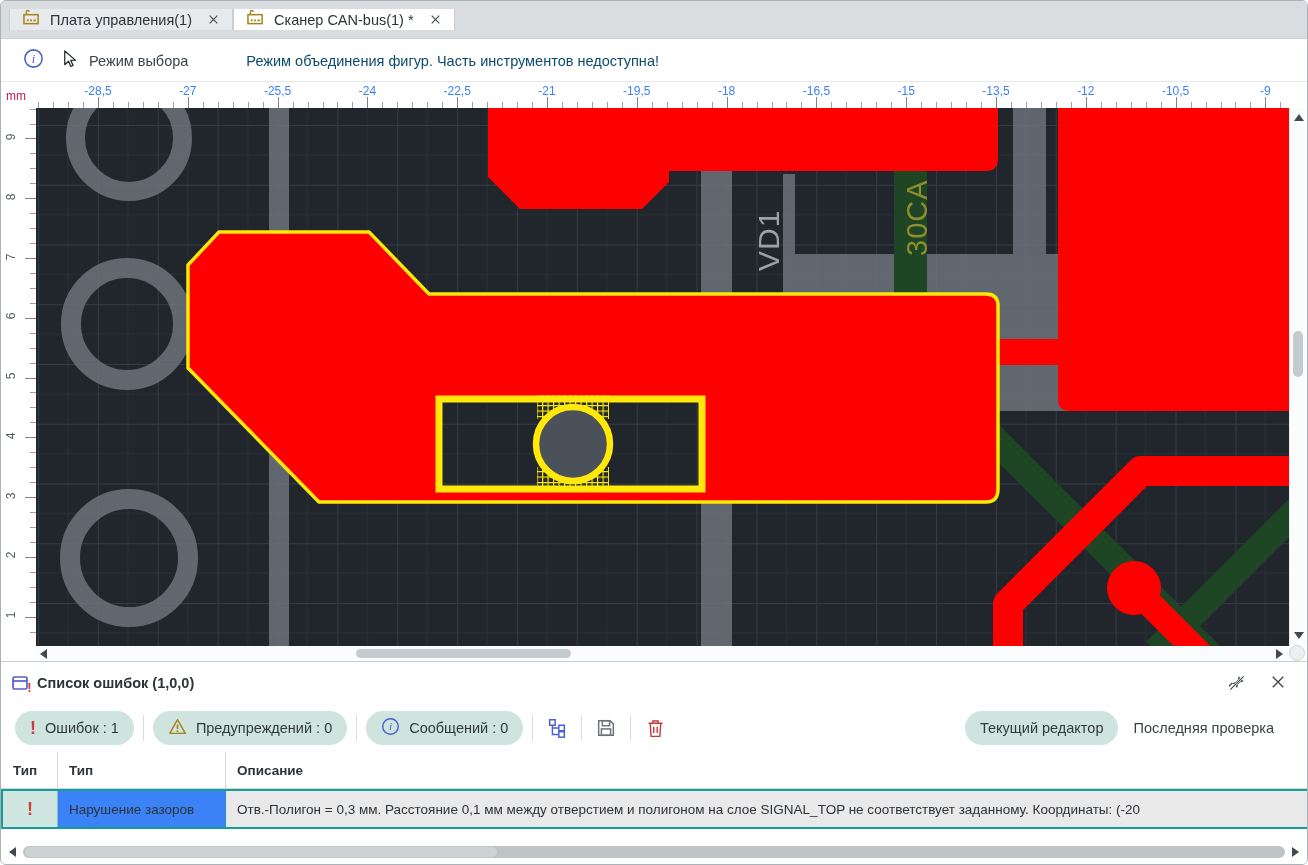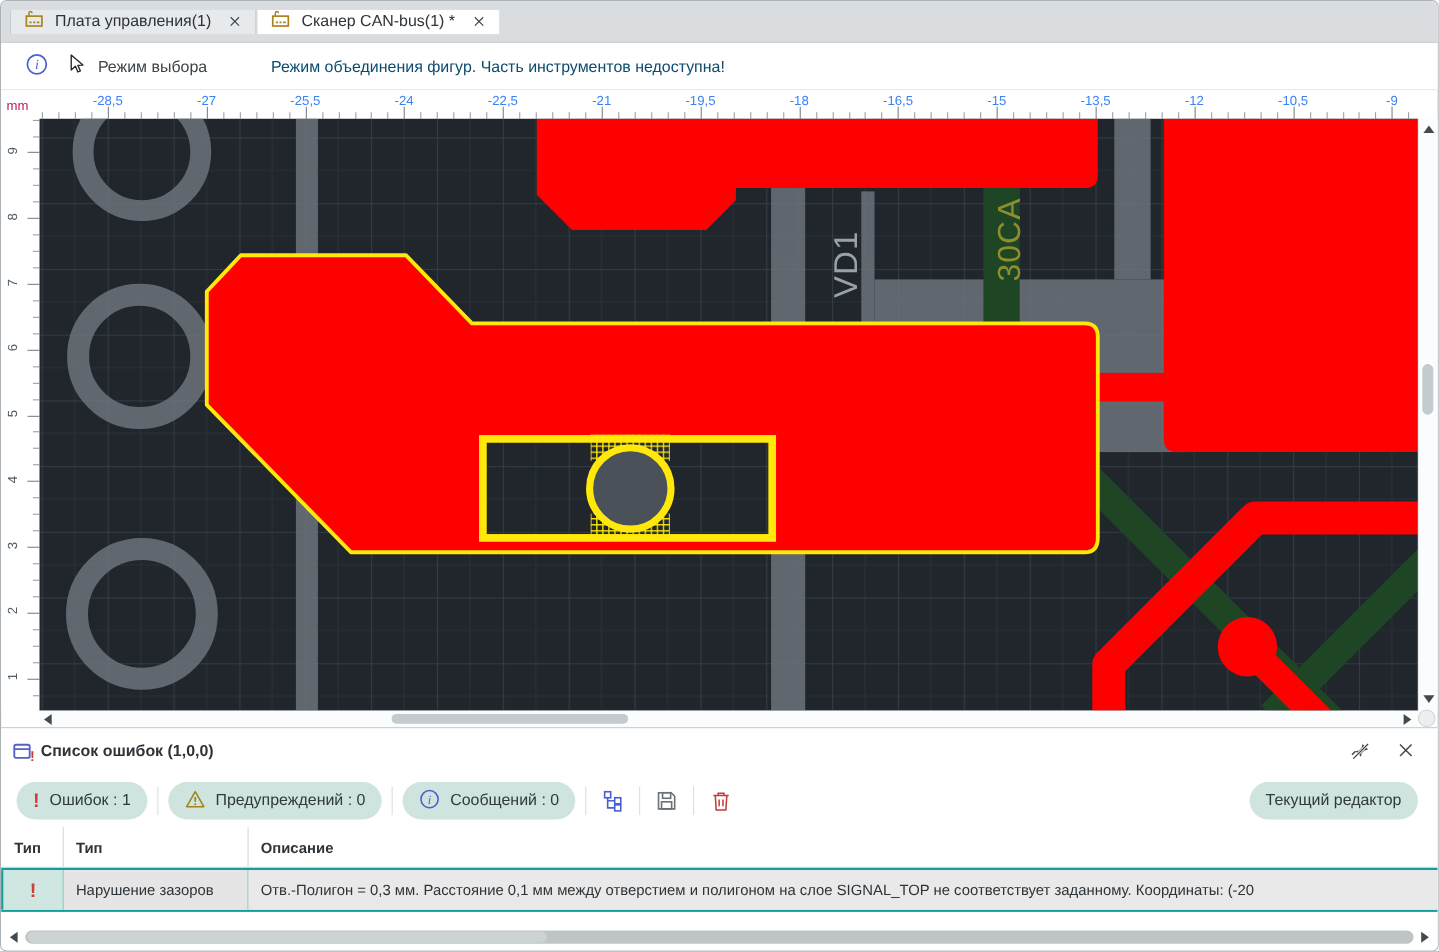--- a/index.html
+++ b/index.html
@@ -419,6 +419,9 @@
         <div class="chipbtn">
           <span>Текущий редактор</span>
         </div>
+        <div class="chipbtn plain">
+          <span>Последняя проверка</span>
+        </div>
       </div>
     </div>
 

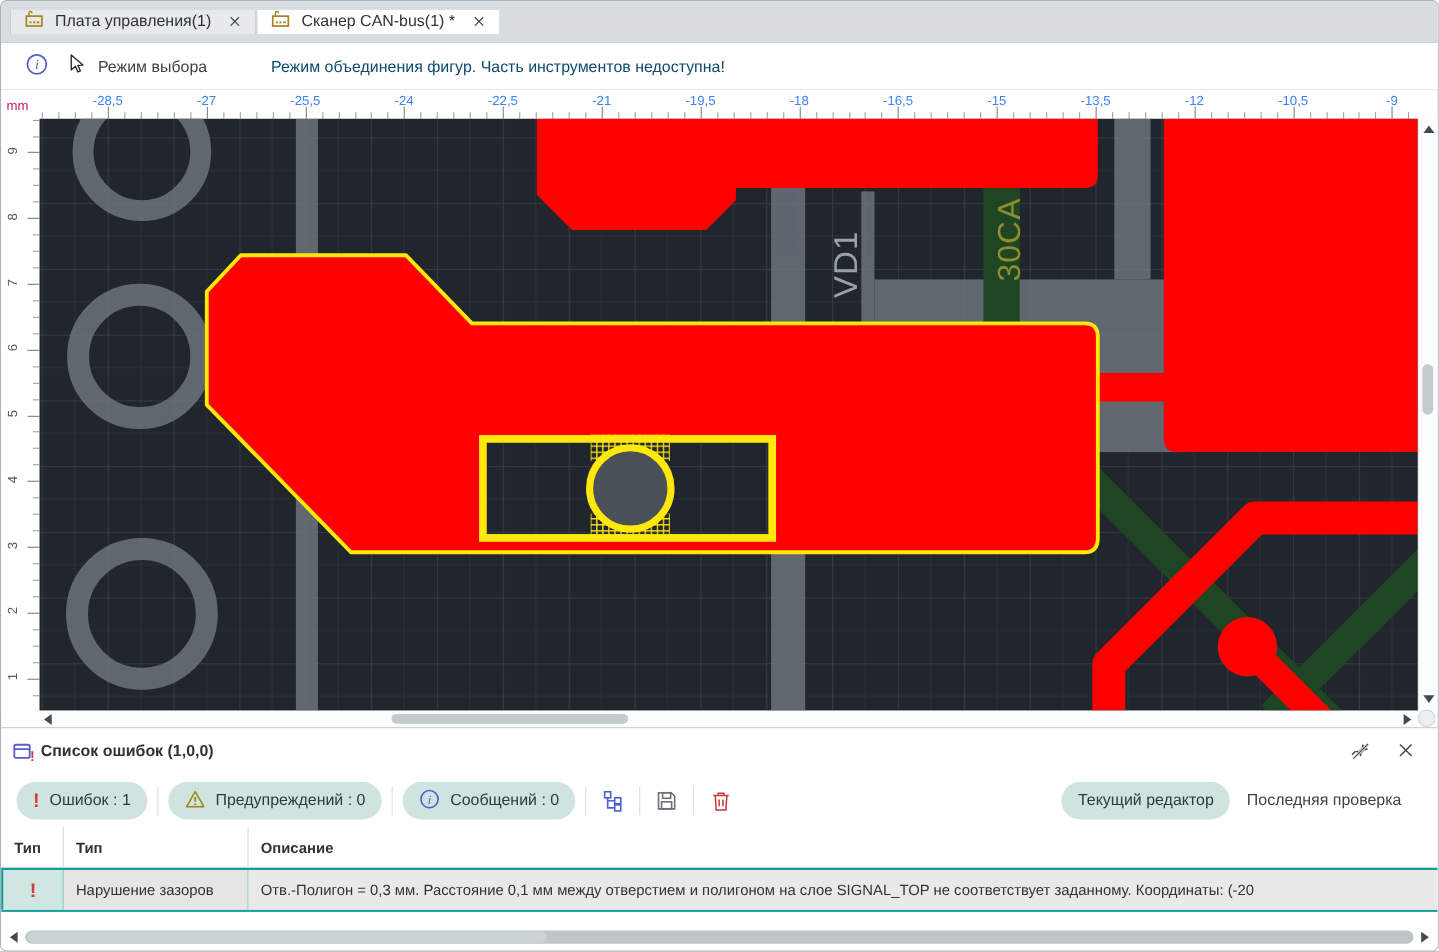--- a/index.html
+++ b/index.html
@@ -62,7 +62,7 @@
   .th3{flex:1;padding-left:11px;display:flex;align-items:center;height:100%;}
   .trow{display:flex;height:36px;align-items:stretch;border-top:2px solid #149e9a;border-bottom:2px solid #149e9a;font-size:13.5px;color:#2e3338;cursor:pointer;}
   .td1{width:57px;background:#cfe6e1;display:flex;align-items:center;justify-content:center;border-right:1px solid rgba(20,158,154,.45);box-sizing:border-box;border-left:2px solid #149e9a;}
-  .td2{width:168px;background:#e5e5e5;display:flex;align-items:center;padding-left:11px;box-sizing:border-box;border-right:1px solid rgba(20,158,154,.45);white-space:nowrap;}
+  .td2{width:168px;background:#3b82f6;display:flex;align-items:center;padding-left:11px;box-sizing:border-box;border-right:1px solid rgba(20,158,154,.45);white-space:nowrap;}
   .td3{flex:1;background:#e9e9e9;display:flex;align-items:center;padding-left:11px;box-sizing:border-box;white-space:nowrap;overflow:hidden;}
   
   .pscroll{position:absolute;left:0;bottom:2px;width:100%;height:20px;}

